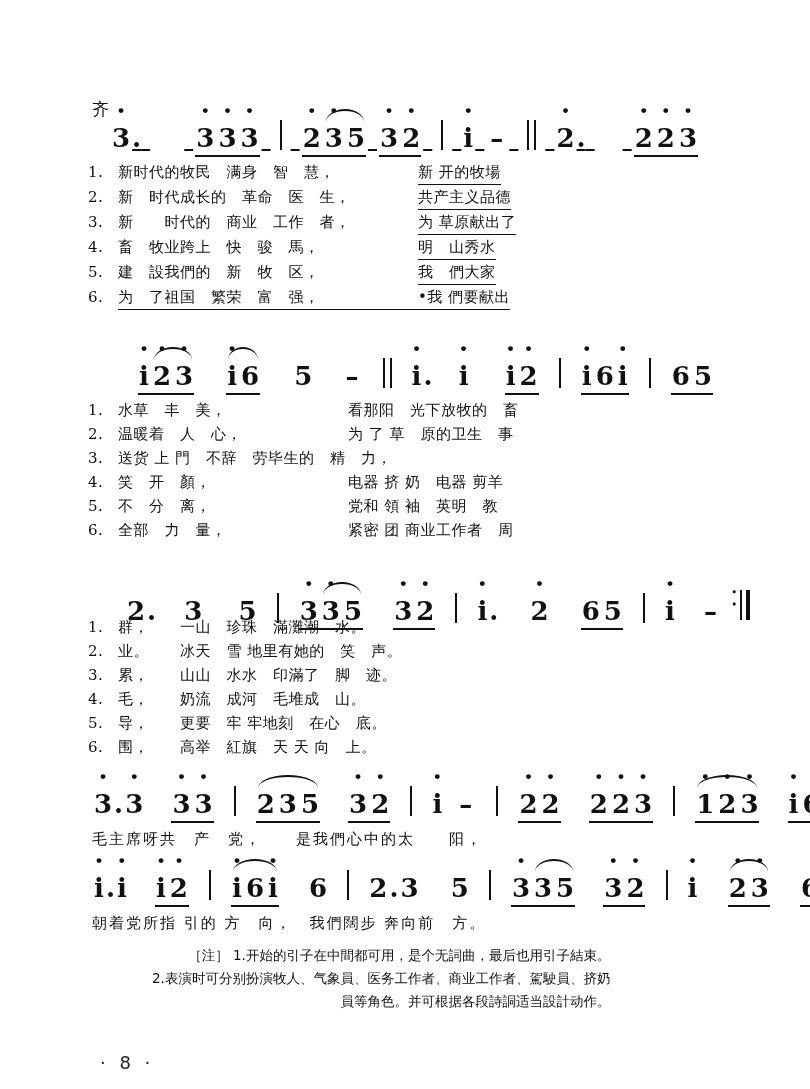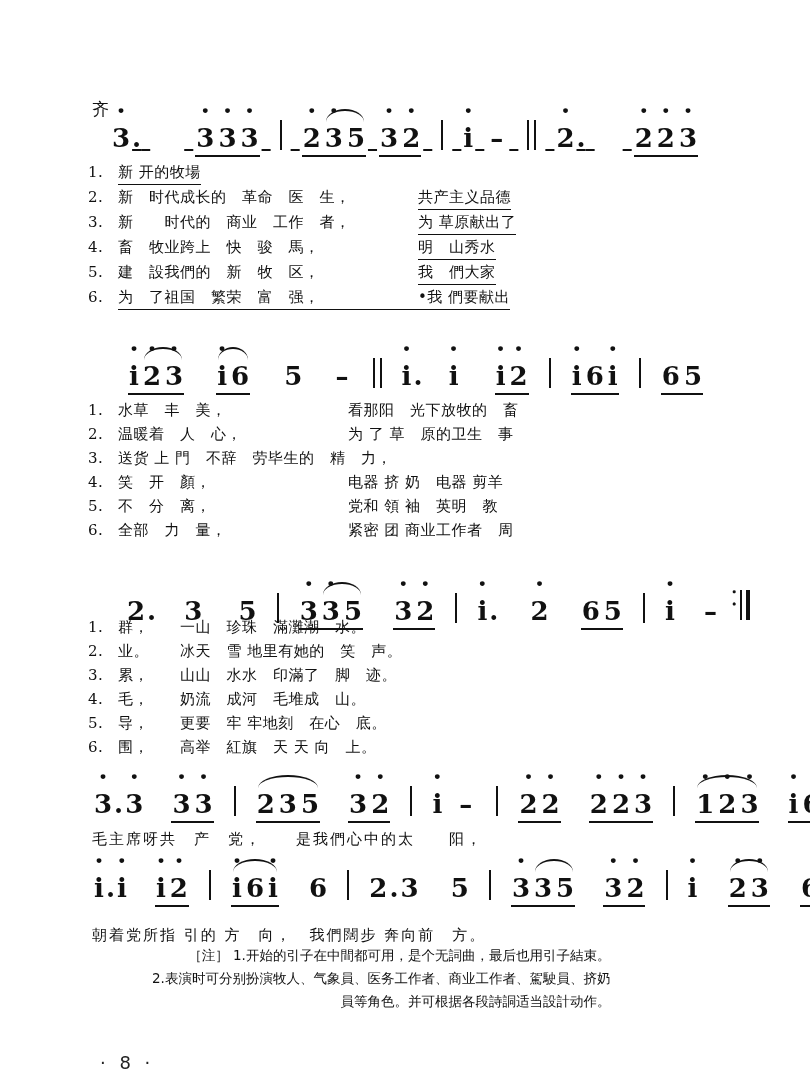--- a/index.html
+++ b/index.html
@@ -206,6 +206,7 @@
     <div style="position:absolute;left:88px;top:62px;">
       <div class="lyric-line">
         <span class="lyric-num">1.</span>
+        <span style="width:300px;display:inline-block">新时代的牧民　满身　智　慧，</span>
         <span class="underline">新 开的牧場</span>
       </div>
       <div class="lyric-line">

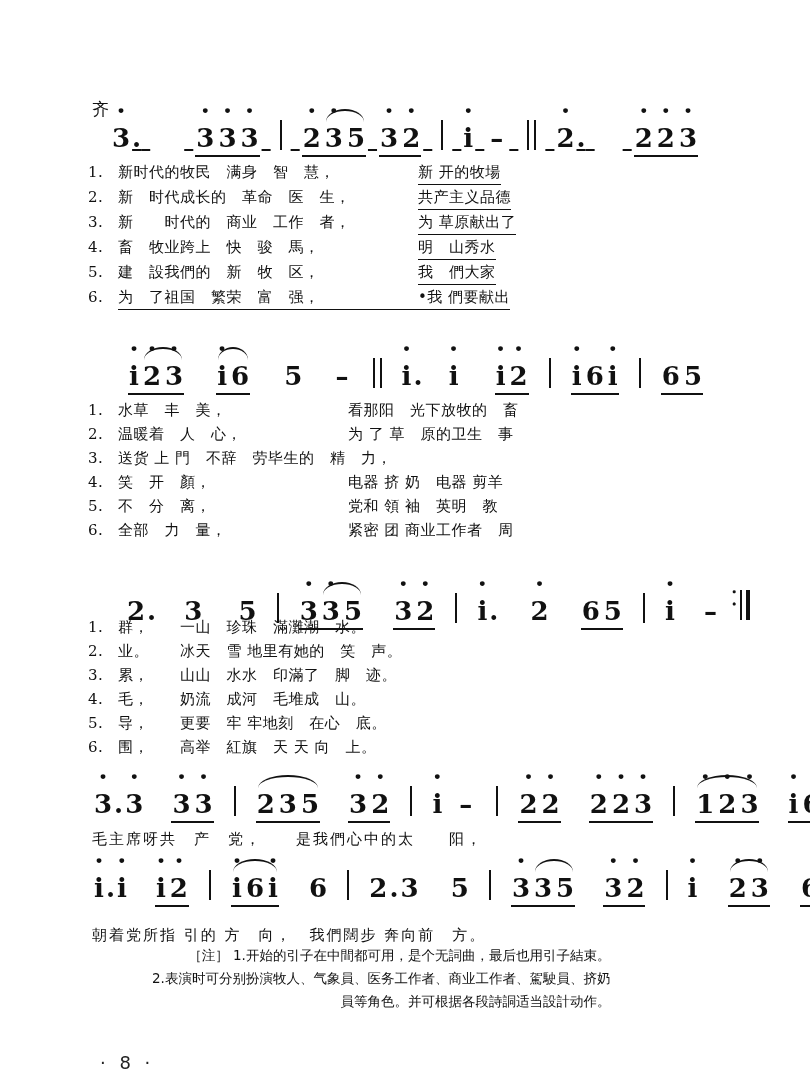--- a/index.html
+++ b/index.html
@@ -238,7 +238,7 @@
   </div>
 
   <div class="blk" style="left:0;top:348px;">
-    <div class="notes-abs" style="left:126px;top:10px;">
+    <div class="notes-abs" style="left:136px;top:10px;">
       <span class="beam"><span class="note oct-up">i</span><span class="slur"><span class="note oct-up">2</span><span class="note oct-up">3</span></span></span>
       <span style="display:inline-block;width:10px"></span>
       <span class="beam"><span class="slur"><span class="note oct-up">i</span><span class="note">6</span></span></span>

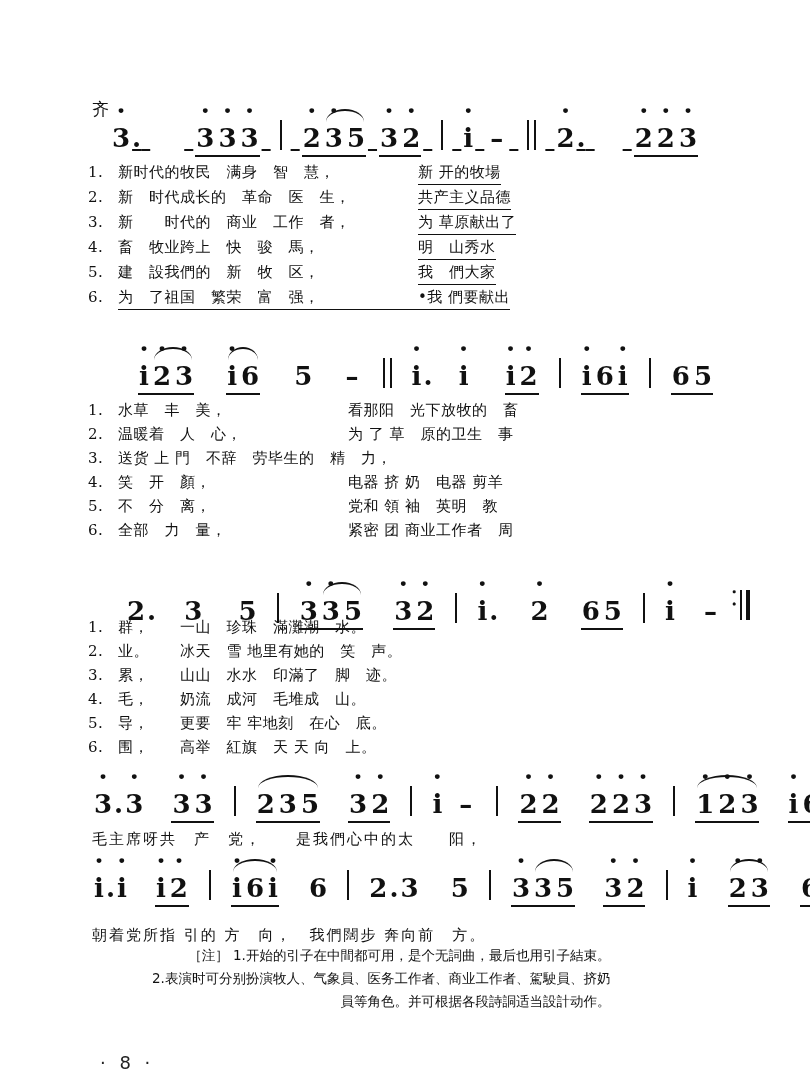--- a/index.html
+++ b/index.html
@@ -401,7 +401,7 @@
       
     </div>
 
-    <div class="lyr-abs" style="left:92px;top:60px;letter-spacing:2px;">
+    <div class="lyr-abs" style="left:92px;top:48px;letter-spacing:2px;">
       <span>朝着党所指 引的 方　向，　我們闊步 奔向前　方。</span>
     </div>
   </div>

